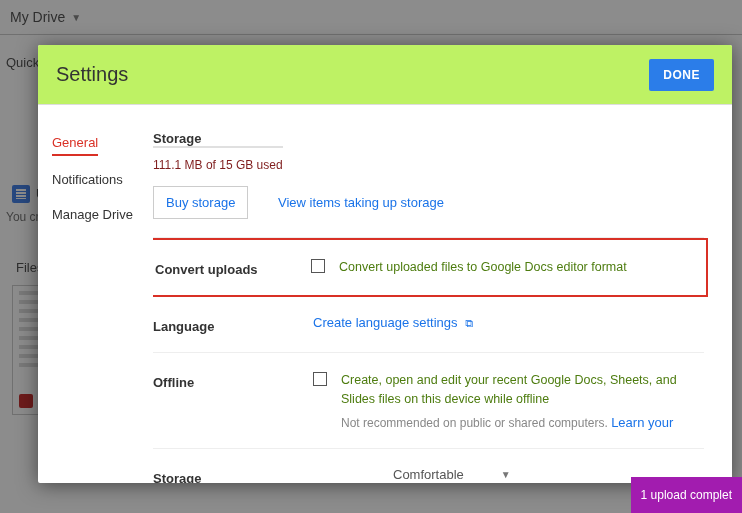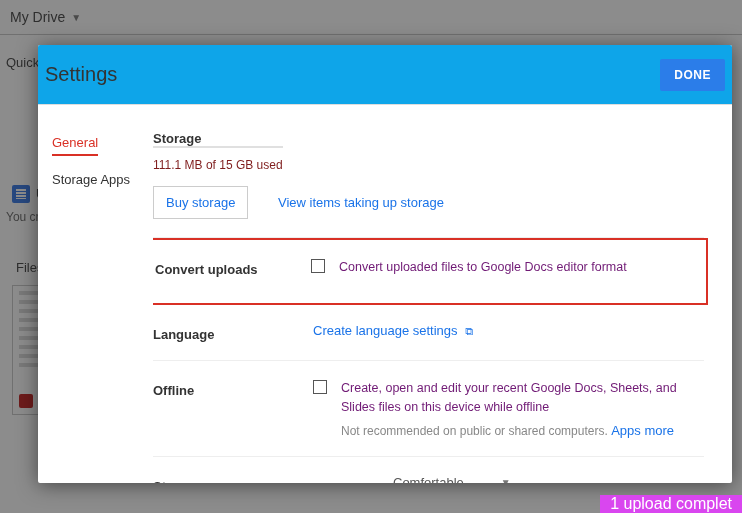--- a/index.html
+++ b/index.html
@@ -27,7 +27,7 @@
   .upload-toast { position: absolute; right: 0; bottom: 0; background: #d946ef; color: #fff; font-size: 16px; padding: 0 10px; }
 
   .modal { position: absolute; top: 45px; left: 38px; right: 10px; bottom: 30px; background: #fff; border-radius: 2px; box-shadow: 0 2px 20px rgba(0,0,0,0.5); display: flex; flex-direction: column; overflow: hidden; }
-  .modal-header { height: 60px; background: #0ea5e9; border-bottom: 1px solid #ddd; display: flex; align-items: center; justify-content: space-between; padding: 0 7px; }
+  .modal-header { height: 60px; background: #bef264; border-bottom: 1px solid #ddd; display: flex; align-items: center; justify-content: space-between; padding: 0 18px; }
   .modal-title { font-size: 20px; color: #333; font-weight: 400; }
   .done-btn { background: #2b7de9; color: #fff; border: none; padding: 9px 14px; font-size: 12px; font-weight: bold; letter-spacing: 0.5px; cursor: pointer; border-radius: 2px; }
 

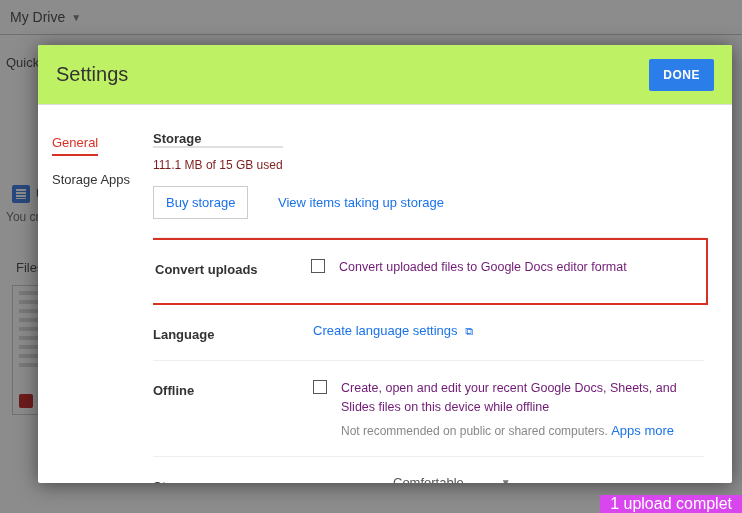--- a/index.html
+++ b/index.html
@@ -104,6 +104,7 @@
   <div class="modal-body">
     <div class="nav">
       <div class="nav-item active">General</div>
+      <div class="nav-item">Notifications</div>
       <div class="nav-item">Storage Apps</div>
     </div>
     <div class="content">

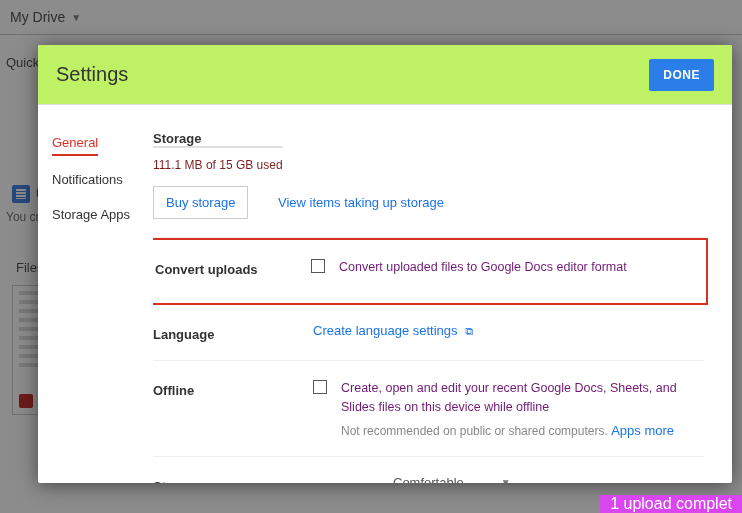--- a/index.html
+++ b/index.html
@@ -105,7 +105,7 @@
     <div class="nav">
       <div class="nav-item active">General</div>
       <div class="nav-item">Notifications</div>
-      <div class="nav-item">Storage Apps</div>
+      <div class="nav-item">Manage Drive</div>
     </div>
     <div class="content">
 

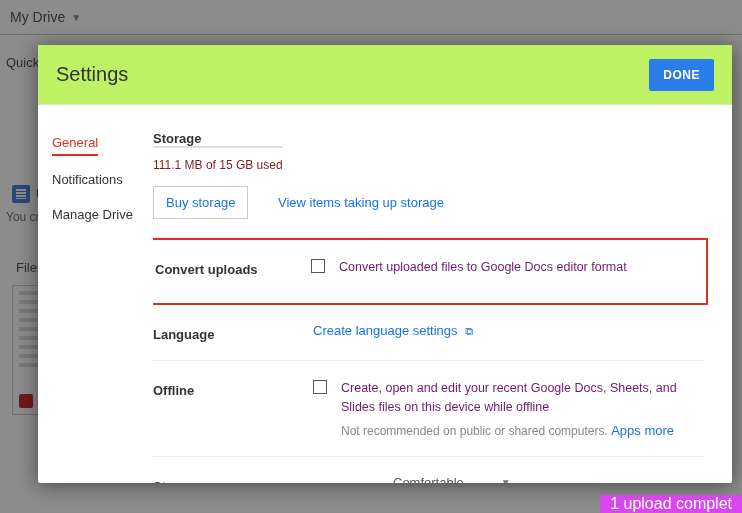--- a/index.html
+++ b/index.html
@@ -48,7 +48,7 @@
   .link { color: #1a73e8; cursor: pointer; font-size: 13px; }
   .link .ext { margin-left: 4px; font-size: 11px; }
 
-  .highlight-box { border: 2px solid #d93025; padding: 12px 0 20px 0; margin: 0 -4px; }
+  .highlight-box { border: 2px solid #d93025; padding: 12px 0 12px 0; margin: 0 -4px; }
   .highlight-box .section { border-bottom: none; padding: 6px 0; }
   .highlight-box .section-label { padding-left: 4px; }
 

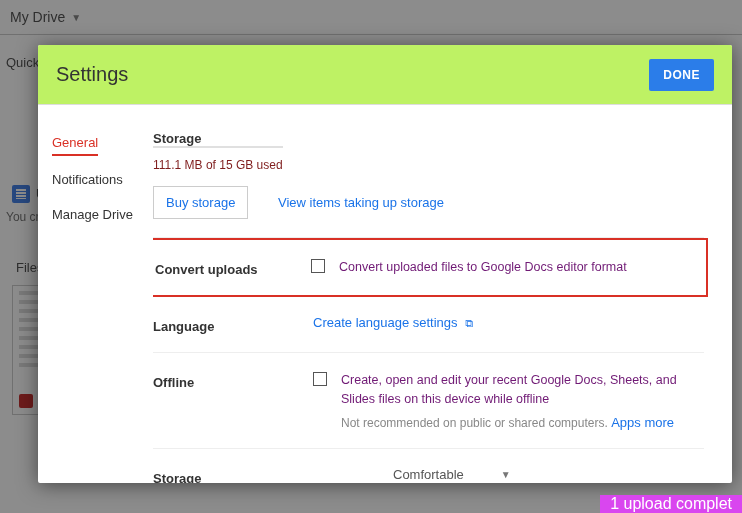--- a/index.html
+++ b/index.html
@@ -54,7 +54,7 @@
 
   .checkbox-row { display: flex; align-items: flex-start; gap: 14px; }
   .checkbox { width: 14px; height: 14px; border: 1.5px solid #555; flex-shrink: 0; margin-top: 1px; cursor: pointer; }
-  .check-text { font-size: 12.5px; color: #701a75; line-height: 1.5; }
+  .check-text { font-size: 12.5px; color: #4d7c0f; line-height: 1.5; }
   .subtext { font-size: 12px; color: #888; margin-top: 6px; }
 
   .density-select { display: inline-flex; align-items: center; gap: 37px; margin-left: 80px; color: #555; cursor: pointer; font-size: 13px; }

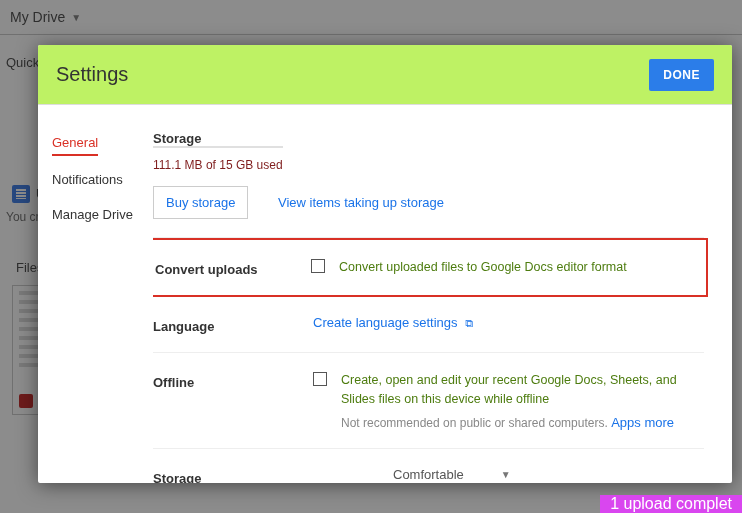--- a/index.html
+++ b/index.html
@@ -149,7 +149,7 @@
             <div>
               <div class="check-text">Create, open and edit your recent Google Docs, Sheets, and Slides files on this device while offline</div>
               <div class="subtext">
-                <span>Not recommended on public or shared computers. </span><span class="link">Apps more</span>
+                <span>Not recommended on public or shared computers. </span><span class="link">Learn your</span>
               </div>
             </div>
           </div>

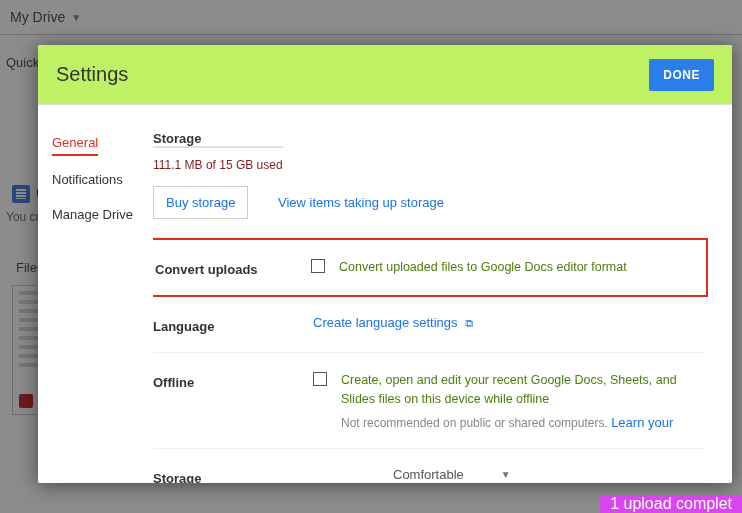--- a/index.html
+++ b/index.html
@@ -24,7 +24,7 @@
   .bg-doc-thumb .line.sh { width: 60%; }
   .bg-doc-thumb .pdf { position: absolute; bottom: 6px; left: 6px; width: 14px; height: 14px; background: #d32f2f; border-radius: 2px; }
 
-  .upload-toast { position: absolute; right: 0; bottom: 0; background: #d946ef; color: #fff; font-size: 16px; padding: 0 10px; }
+  .upload-toast { position: absolute; right: 0; bottom: 0; background: #a21caf; color: #fff; font-size: 12px; padding: 11px 10px; }
 
   .modal { position: absolute; top: 45px; left: 38px; right: 10px; bottom: 30px; background: #fff; border-radius: 2px; box-shadow: 0 2px 20px rgba(0,0,0,0.5); display: flex; flex-direction: column; overflow: hidden; }
   .modal-header { height: 60px; background: #bef264; border-bottom: 1px solid #ddd; display: flex; align-items: center; justify-content: space-between; padding: 0 18px; }

